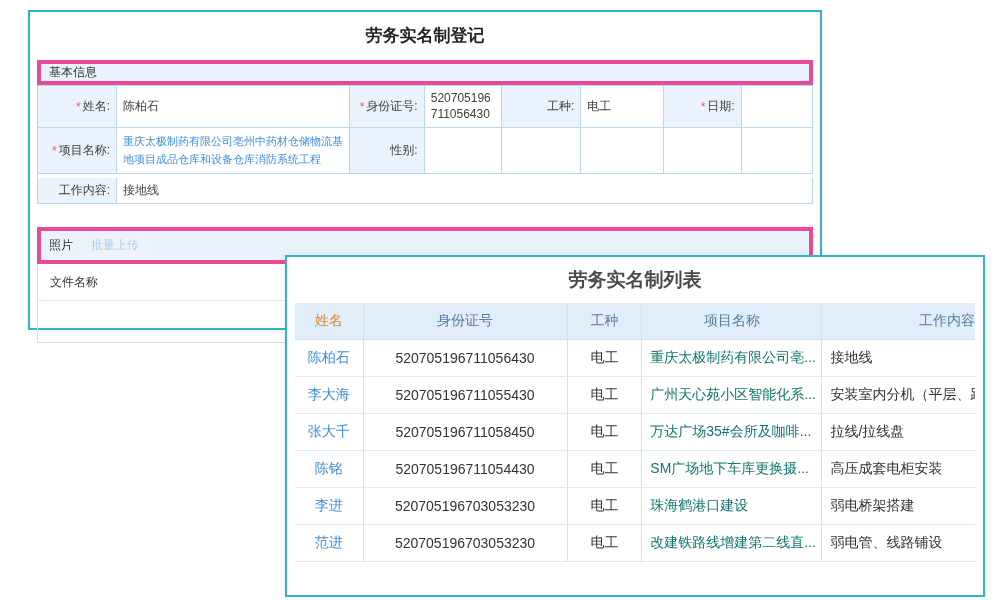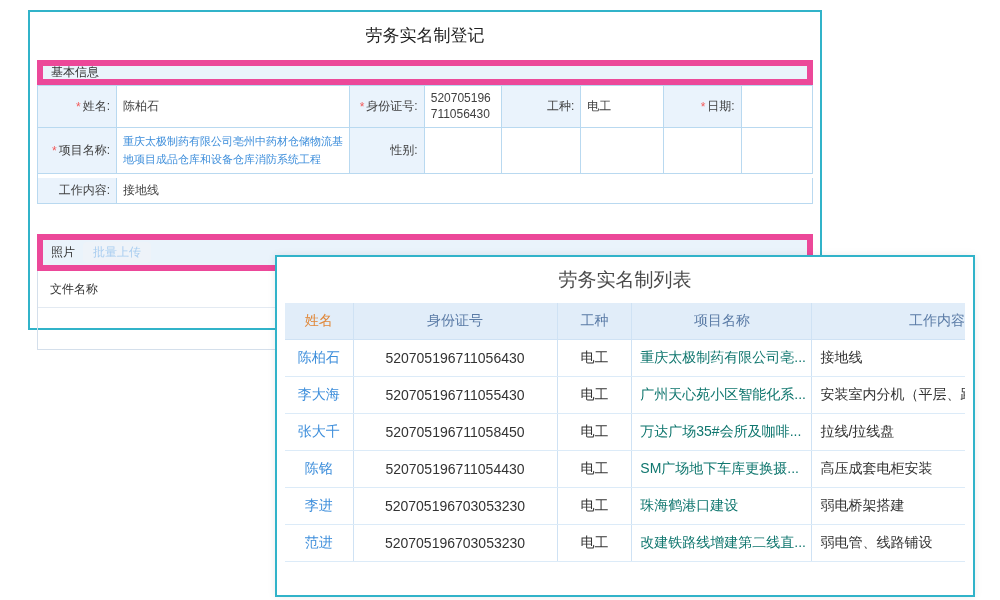--- a/index.html
+++ b/index.html
@@ -11,7 +11,7 @@
   #list-panel { left:275px; top:255px; width:700px; height:342px; padding:0 8px;
                 box-shadow:0 0 8px rgba(0,0,0,0.08); z-index:5; }
 
-  .panel-title { text-align:center; font-weight:normal; color:#222; }
+  .panel-title { text-align:center; font-weight:bold; color:#222; }
   #register-title { font-size:17px; line-height:48px; }
   #list-title { font-size:19px; line-height:46px; color:#4a4a4a; }
 

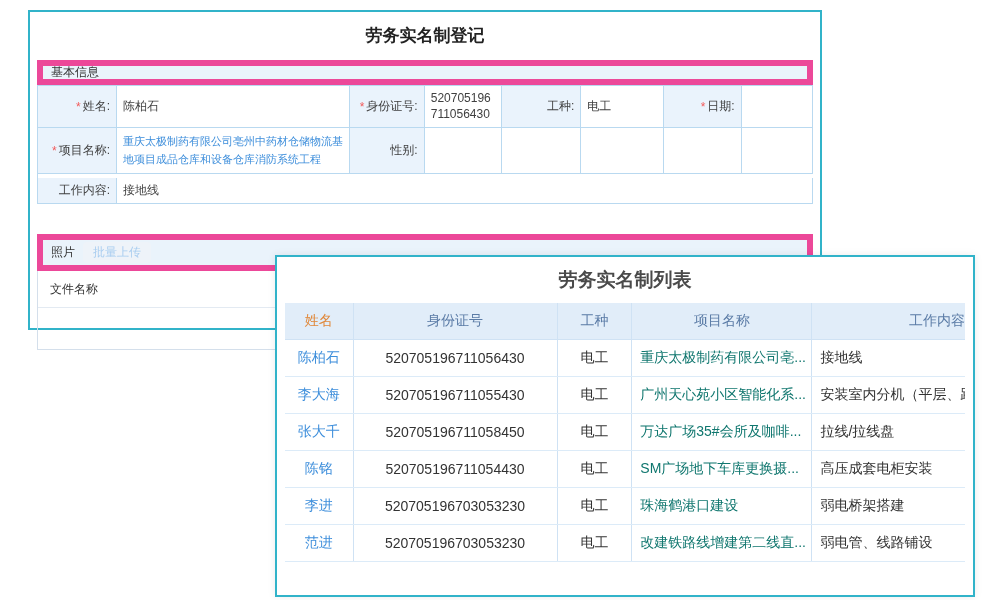--- a/index.html
+++ b/index.html
@@ -15,7 +15,7 @@
   #register-title { font-size:17px; line-height:48px; }
   #list-title { font-size:19px; line-height:46px; color:#4a4a4a; }
 
-  .section-bar { background:#eaf3fb; border:6px solid #ec4899; height:25px;
+  .section-bar { background:#eaf3fb; border:4px solid #ec4899; height:25px;
                  display:flex; align-items:center; padding:0 8px; font-size:12px; color:#333; }
 
   

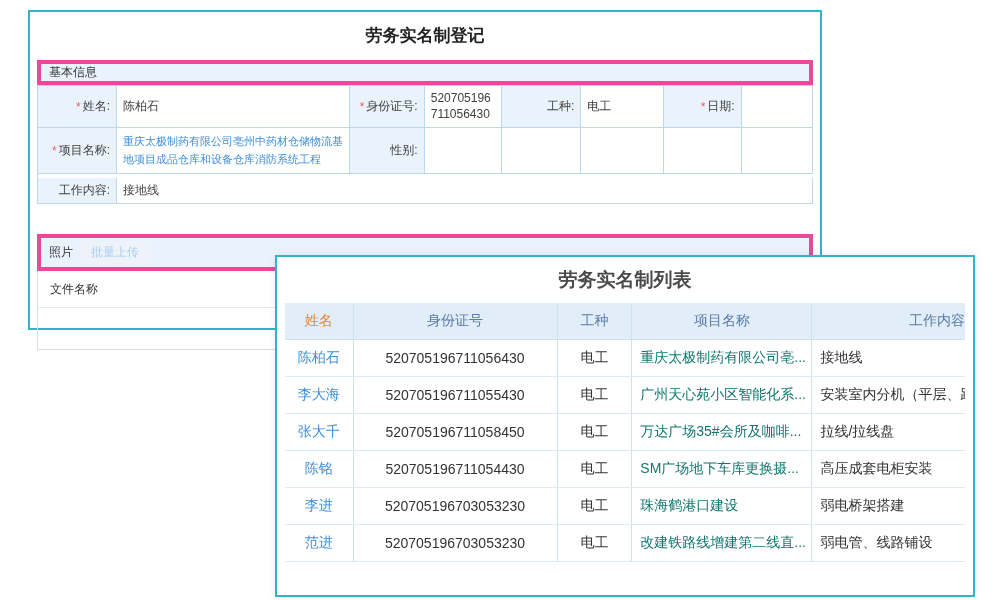--- a/index.html
+++ b/index.html
@@ -35,7 +35,7 @@
                cursor:pointer; }
 
   
-  .photo-bar { margin-top:30px; height:37px; }
+  .photo-bar { margin-top:23px; height:37px; }
   .upload-btn { margin-left:8px; background:#eef3f9; color:#a9cdf0; border:none;
                 border-radius:4px; padding:2px 10px; font-size:12px; cursor:pointer; }
   .photo-box { border:1px solid #d4dfeb; border-top:none; height:79px; }

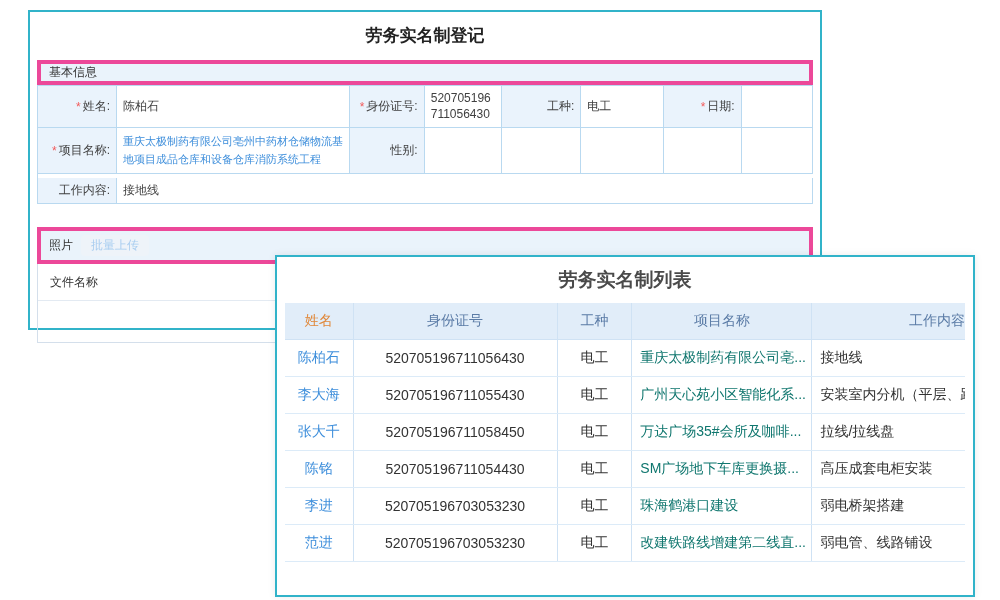--- a/index.html
+++ b/index.html
@@ -8,7 +8,7 @@
 
   .panel { position:absolute; background:#fff; border:2px solid #31b3c9; }
   #register-panel { left:28px; top:10px; width:794px; height:320px; padding:0 7px; }
-  #list-panel { left:275px; top:255px; width:700px; height:342px; padding:0 8px;
+  #list-panel { left:285px; top:255px; width:700px; height:342px; padding:0 8px;
                 box-shadow:0 0 8px rgba(0,0,0,0.08); z-index:5; }
 
   .panel-title { text-align:center; font-weight:bold; color:#222; }

